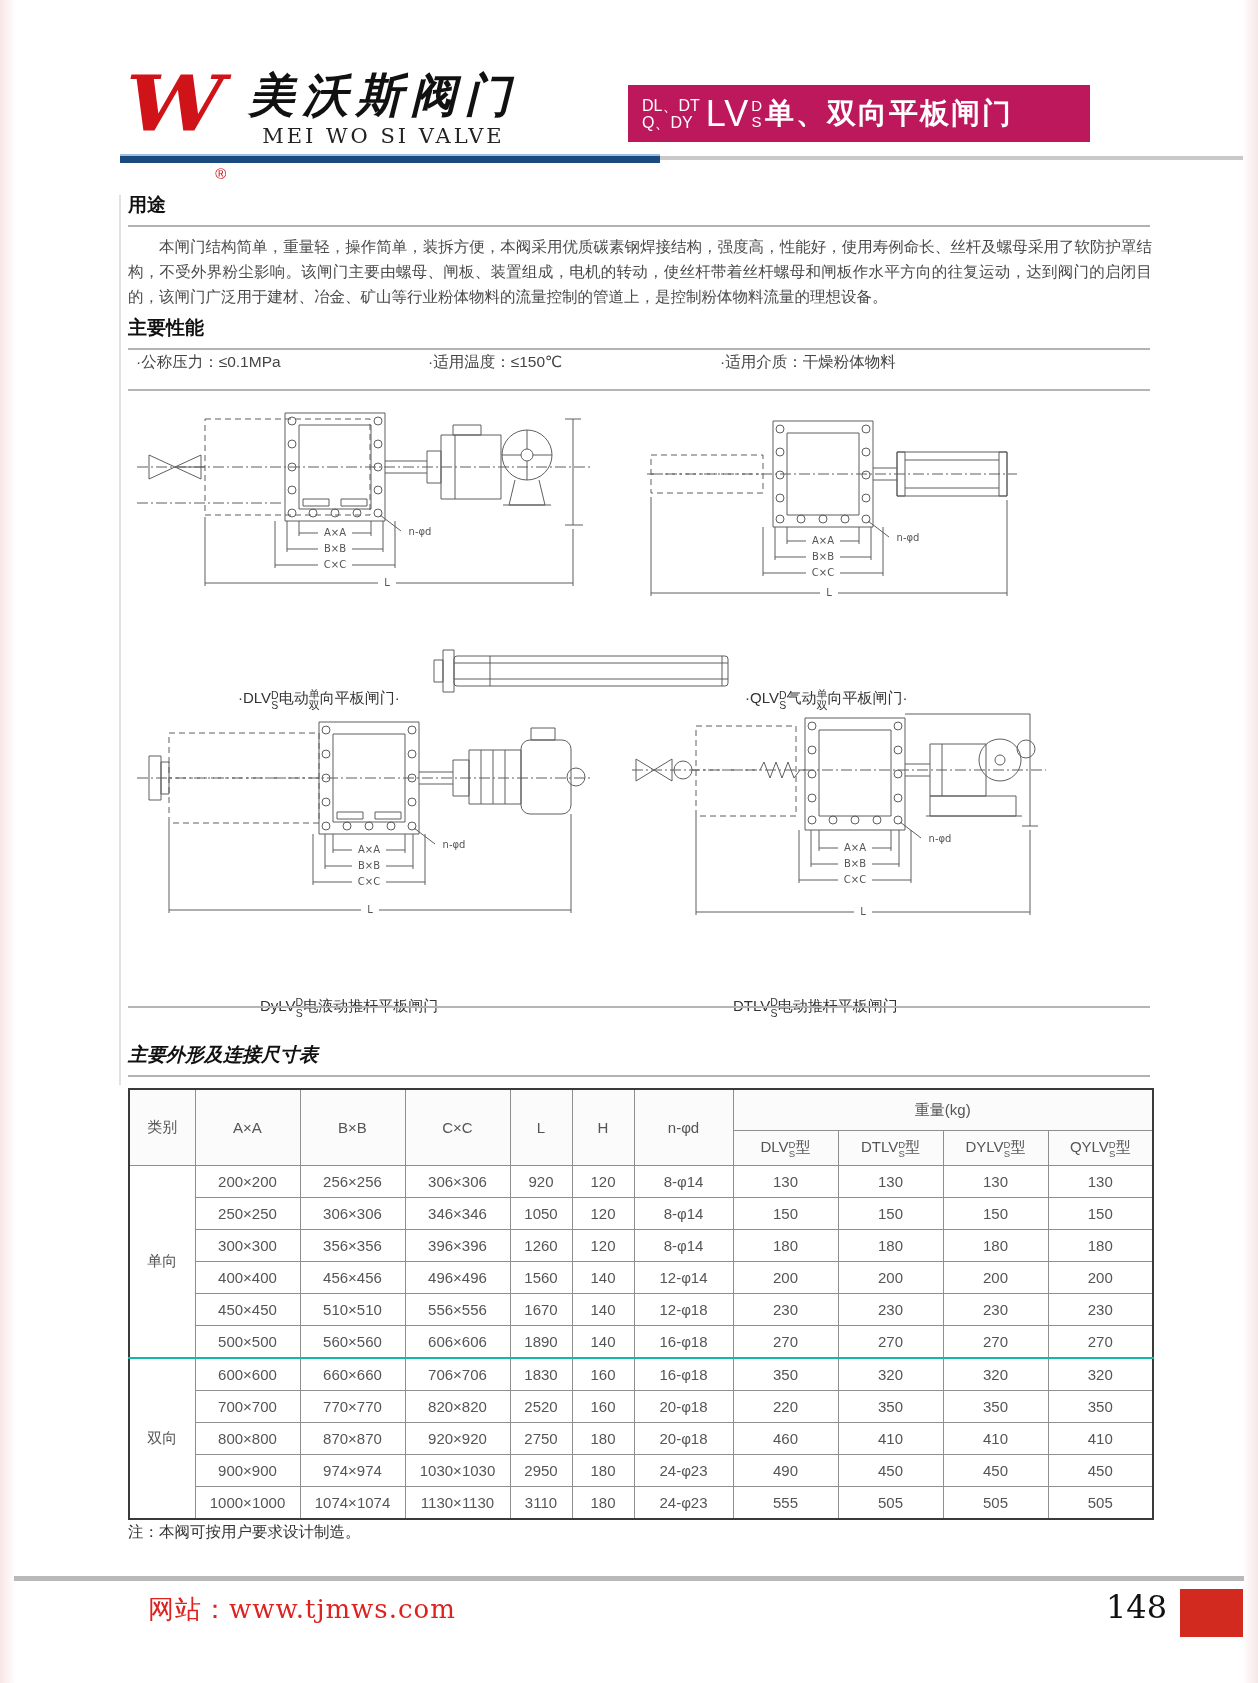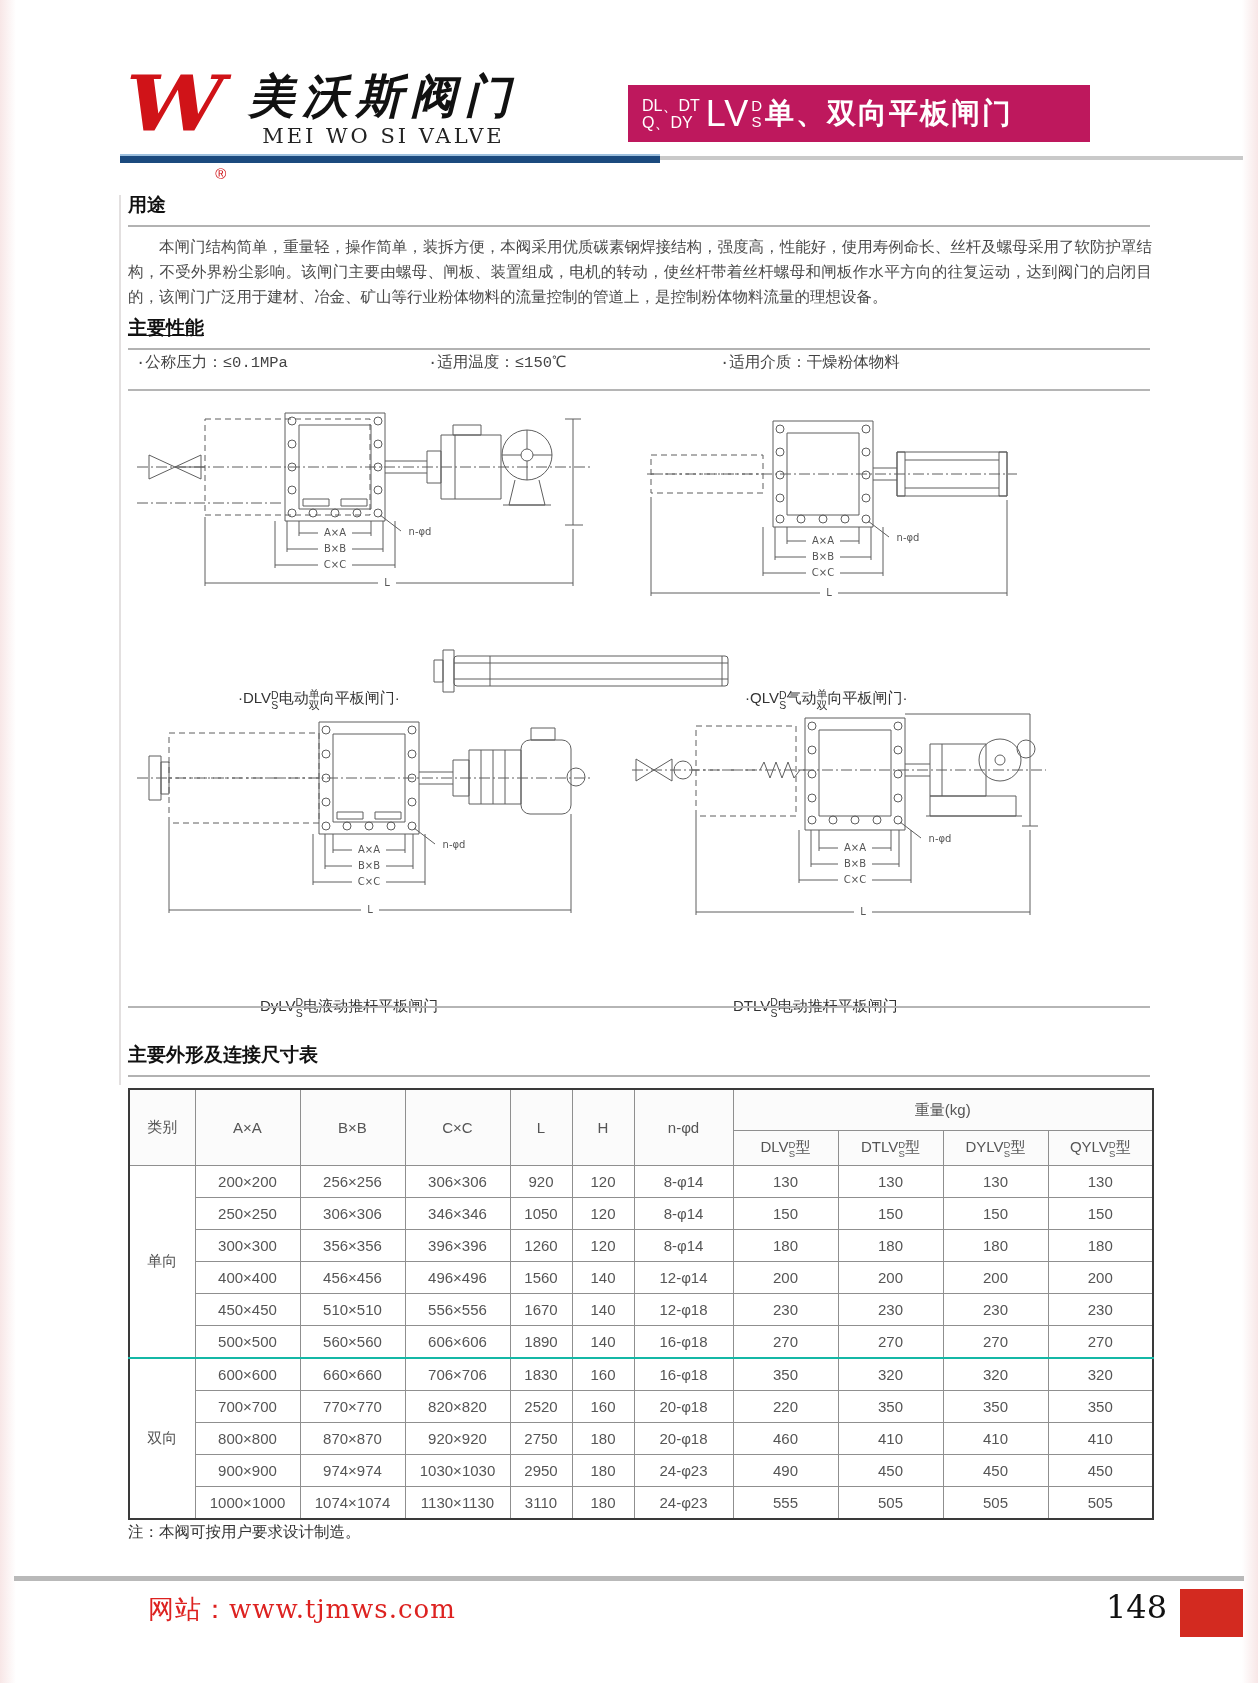--- a/index.html
+++ b/index.html
@@ -17,7 +17,7 @@
           color:#d01318;letter-spacing:-6px;transform:scaleX(1.15);display:inline-block;}
   .logo-reg{font-size:15px;color:#d01318;vertical-align:bottom;position:relative;top:42px;left:4px;}
   .logo-text{margin-left:26px;text-align:center;}
-  .brand-cn{font-family:Liberation Sans, sans-serif;font-weight:900;font-size:46px;line-height:52px;color:#111;
+  .brand-cn{font-family:Liberation Serif, serif;font-weight:900;font-size:46px;line-height:52px;color:#111;
             letter-spacing:8px;font-style:italic;}
   .brand-en{font-family:"DejaVu Serif",serif;font-size:21px;letter-spacing:3px;color:#222;margin-top:2px;}
   .banner{left:628px;top:85px;width:462px;height:57px;background:#be185d;color:#fff;

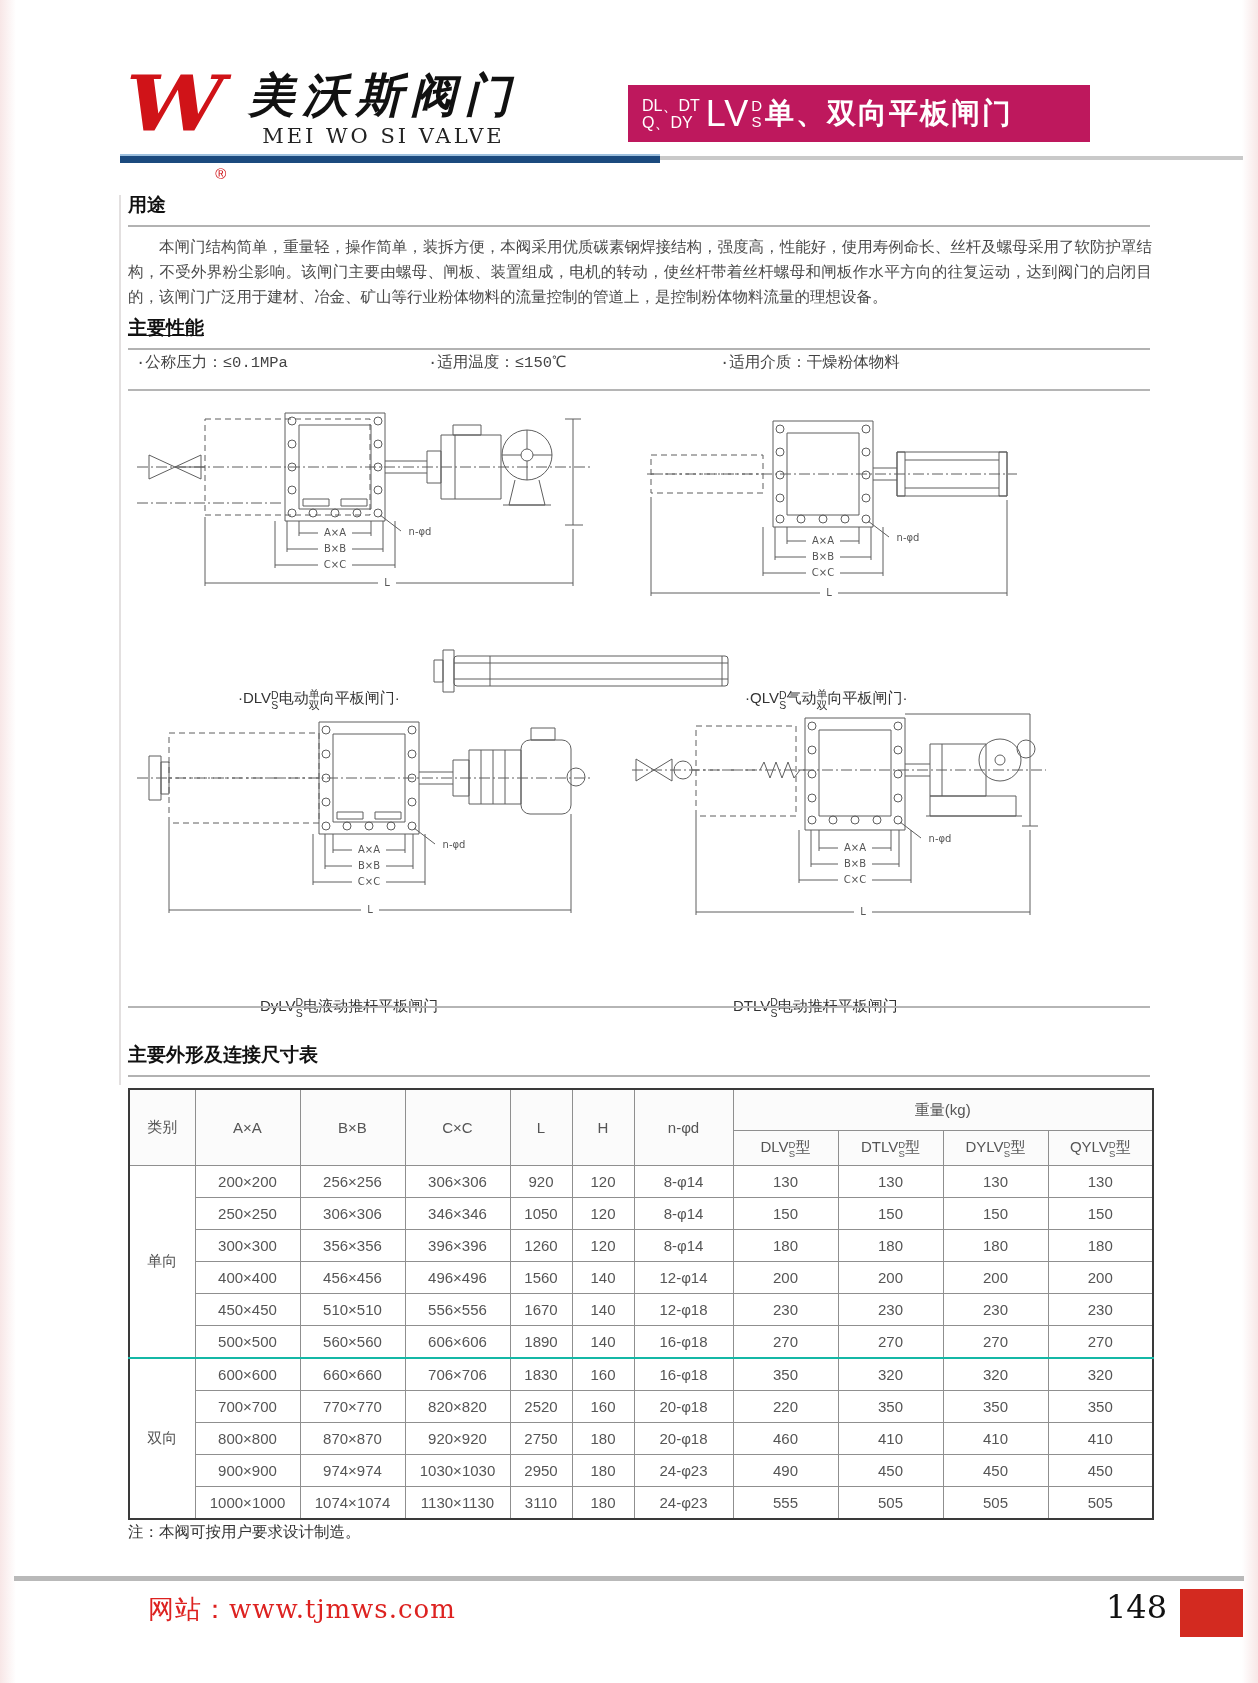--- a/index.html
+++ b/index.html
@@ -103,7 +103,7 @@
   <div class="abs sec-title" style="top:192px;">用途</div>
   <div class="abs usage-body">本闸门结构简单，重量轻，操作简单，装拆方便，本阀采用优质碳素钢焊接结构，强度高，性能好，使用寿例命长、丝杆及螺母采用了软防护罩结构，不受外界粉尘影响。该闸门主要由螺母、闸板、装置组成，电机的转动，使丝杆带着丝杆螺母和闸板作水平方向的往复运动，达到阀门的启闭目的，该闸门广泛用于建材、冶金、矿山等行业粉体物料的流量控制的管道上，是控制粉体物料流量的理想设备。</div>
 
-  <div class="abs sec-title" style="top:315px;text-decoration:underline;">主要性能</div>
+  <div class="abs sec-title" style="top:315px;">主要性能</div>
   <div class="abs specs">
     <span class="spec-item" style="left:8px;">·公称压力：≤0.1MPa</span>
     <span class="spec-item" style="left:300px;">·适用温度：≤150℃</span>

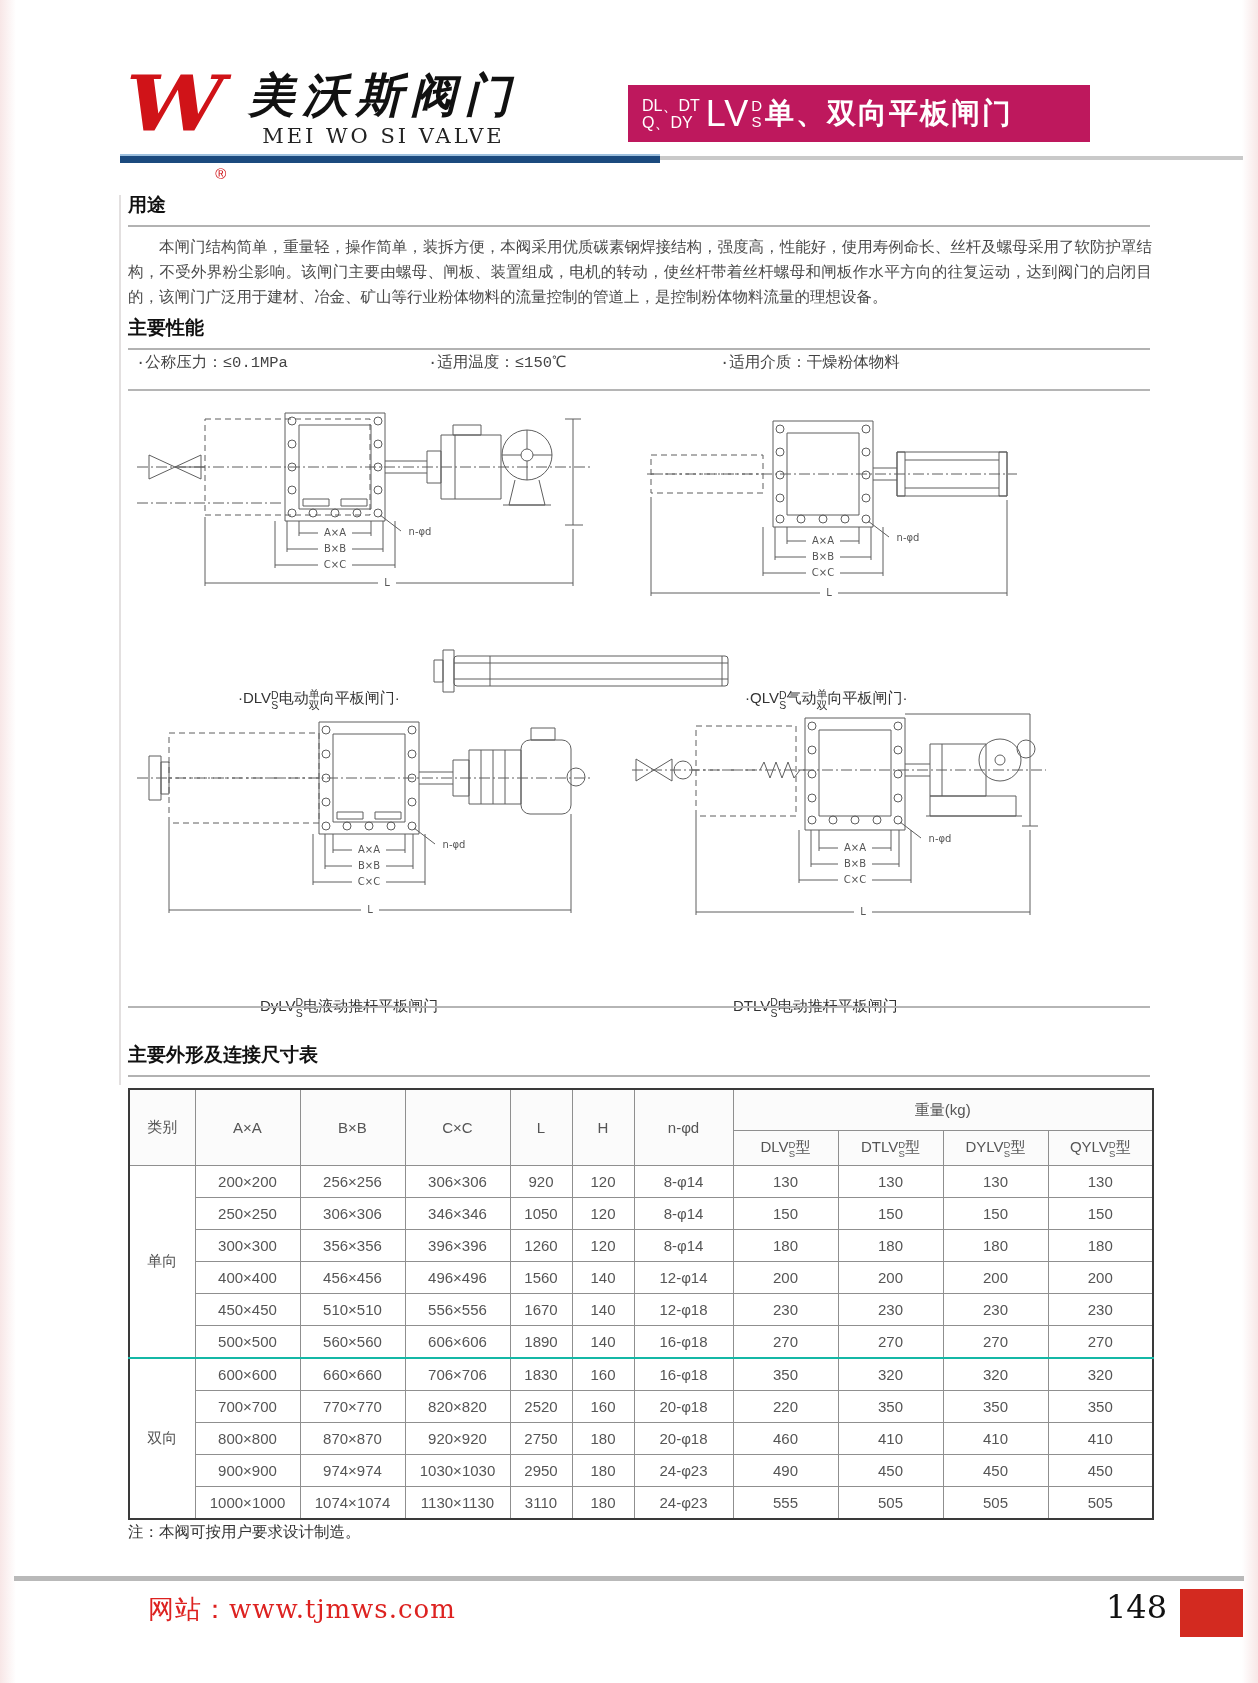--- a/index.html
+++ b/index.html
@@ -36,7 +36,7 @@
   .usage-body{left:128px;top:234px;width:1024px;font-size:15.5px;line-height:1.62;color:#4a4a4a;
               text-indent:2em;text-align:justify;}
   .specs{left:128px;top:352px;width:1022px;font-size:15.5px;color:#444;}
-  .spec-item{position:absolute;top:0;white-space:nowrap;font-family:Liberation Mono, monospace;}
+  .spec-item{position:absolute;top:0;white-space:nowrap;}
   .rule-gray{left:128px;height:2px;background:#b5b5b5;width:1022px;}
 
   

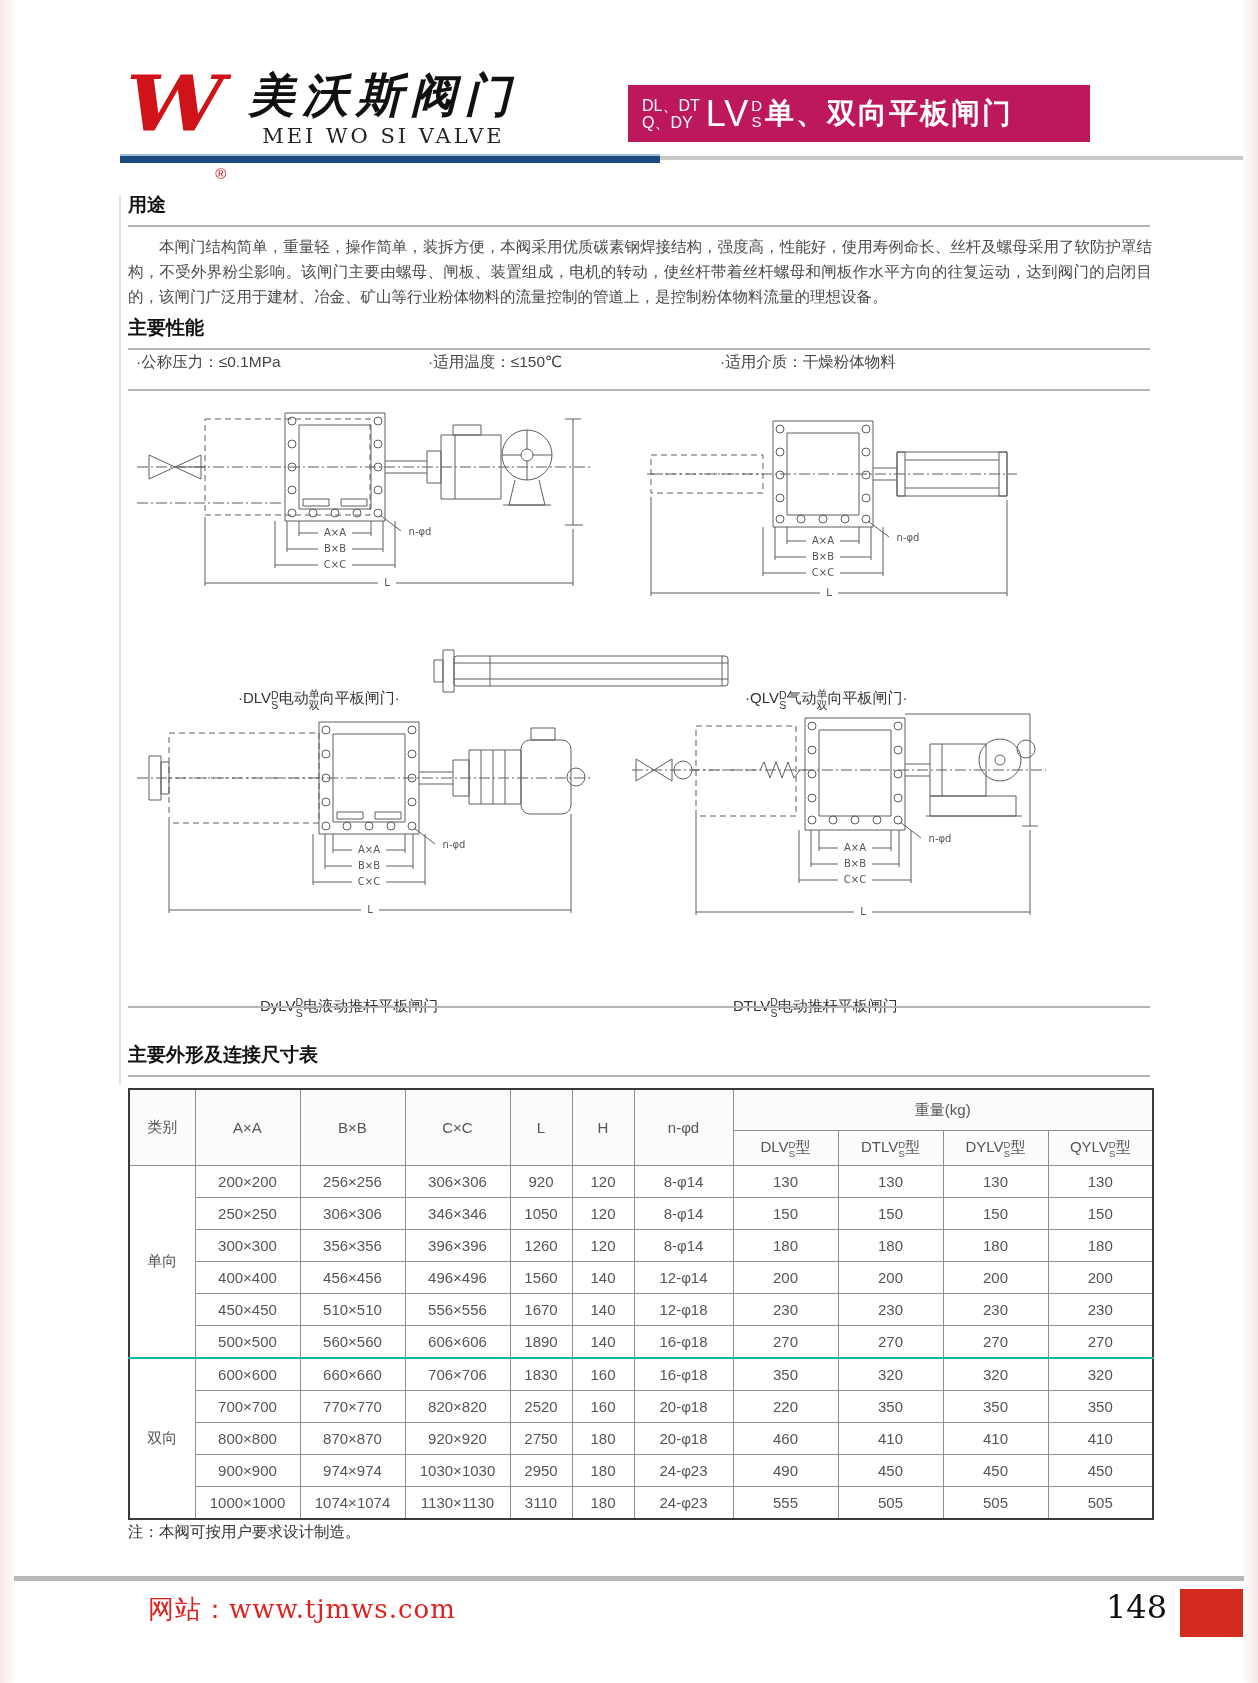--- a/index.html
+++ b/index.html
@@ -50,7 +50,7 @@
   .caption .stack.sd{font-size:11px;}
 
   
-  .tbl-title-wrap{top:1042px;}
+  .tbl-title-wrap{top:1042px;font-style:italic;}
   .dim-table{position:absolute;left:128px;top:1088px;width:1024px;border-collapse:collapse;table-layout:fixed;
              font-size:15px;color:#555;}
   .dim-table th,.dim-table td{border:1px solid #8f8f8f;text-align:center;font-weight:normal;padding:0 2px;

